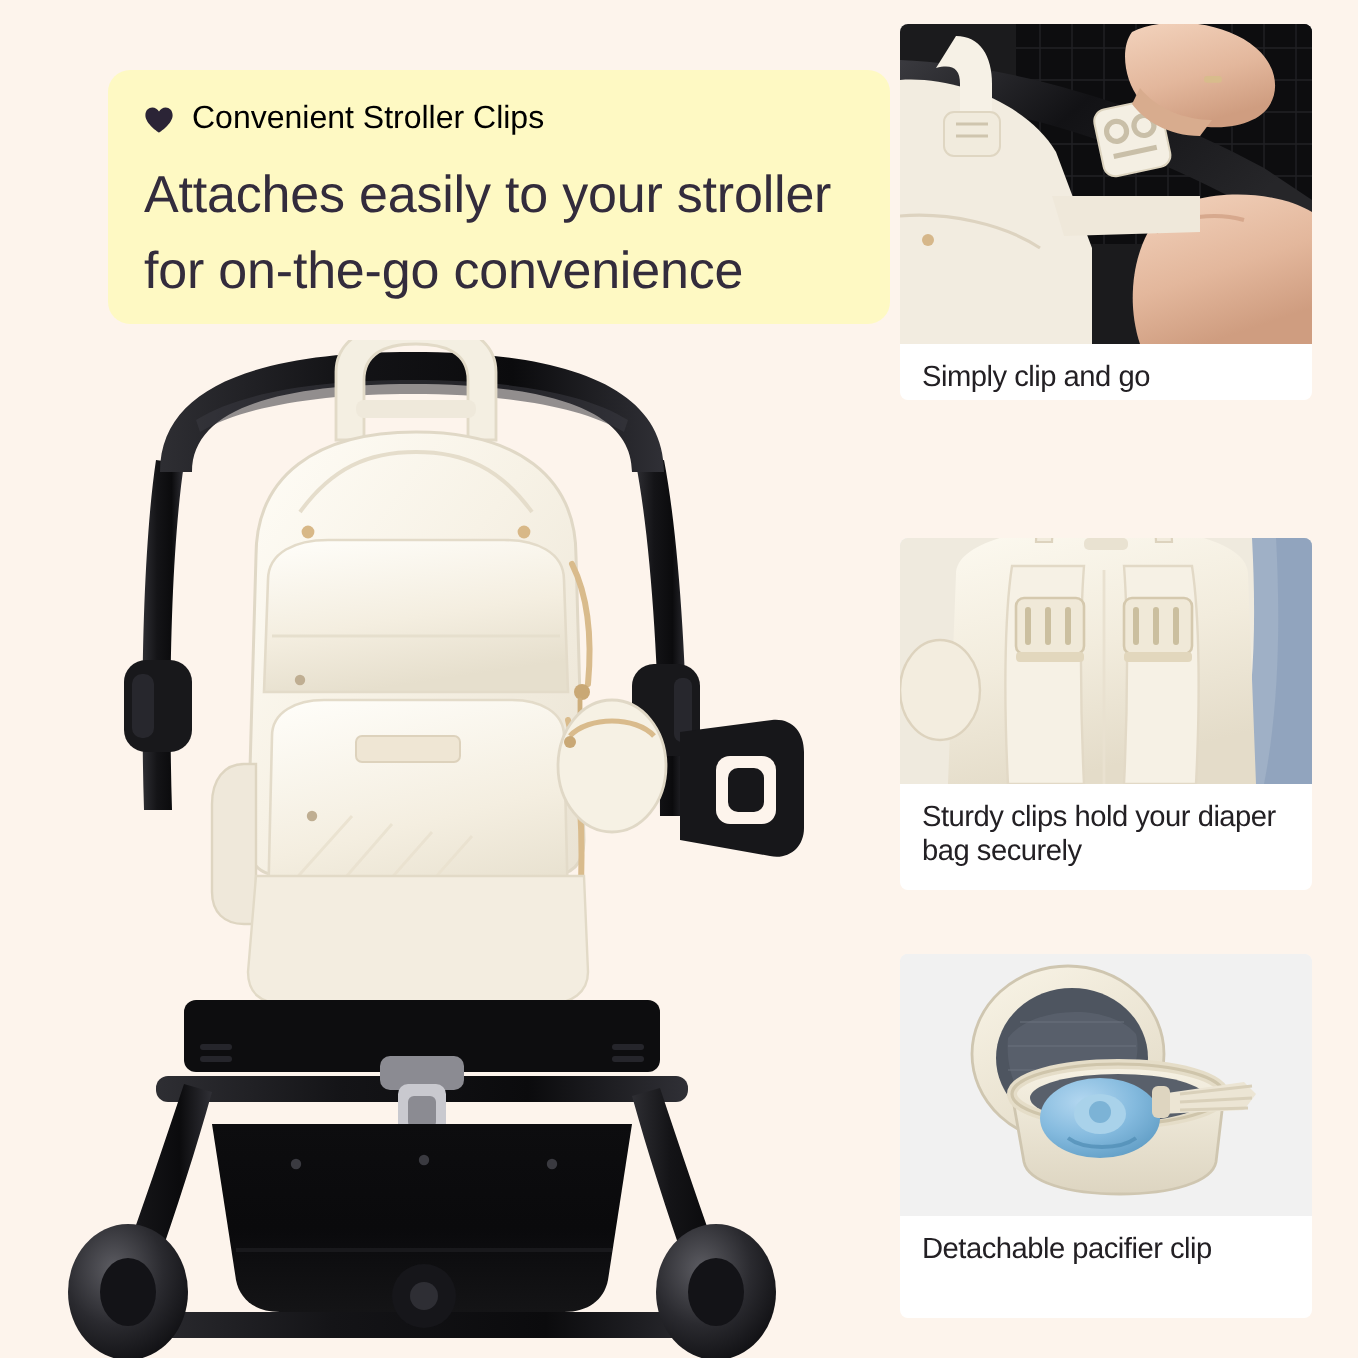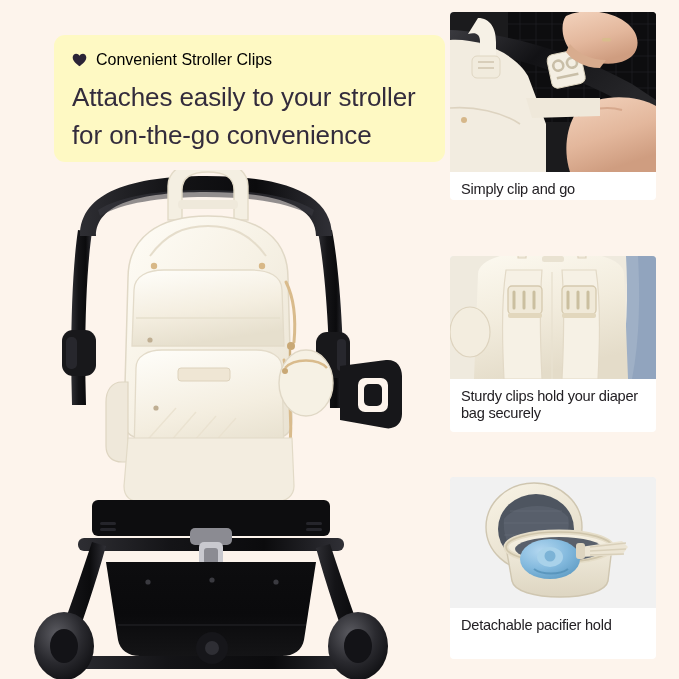--- a/index.html
+++ b/index.html
@@ -100,7 +100,7 @@
 
   #card-1 { top: 12px;  height: 188px; }
   #card-1 .card-photo { height: 160px; }
-  #card-2 { top: 256px; height: 176px; }
+  #card-2 { top: 269px; height: 176px; }
   #card-2 .card-photo { height: 123px; }
   #card-3 { top: 477px; height: 182px; }
   #card-3 .card-photo { height: 131px; }

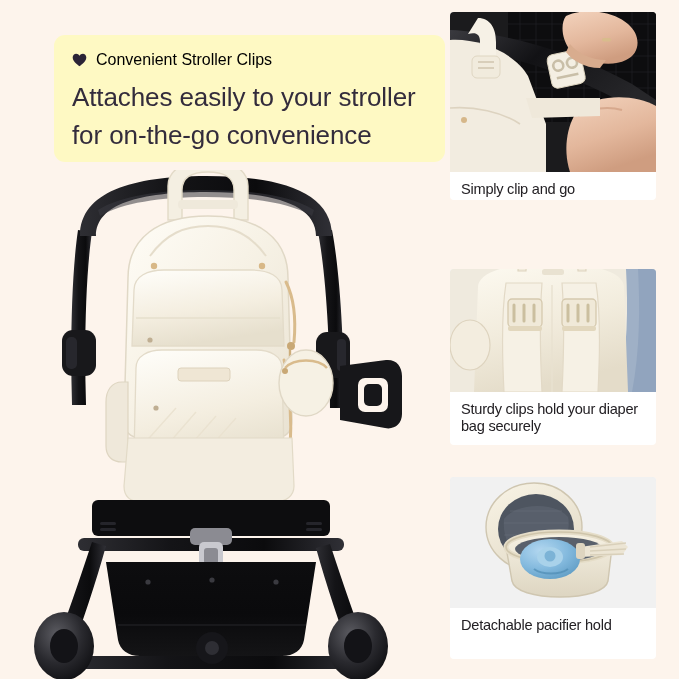--- a/index.html
+++ b/index.html
@@ -386,7 +386,7 @@
         <rect x="126" y="66" width="9" height="16" rx="3" fill="#ded5c0"></rect>
       </svg>
     </div>
-    <div class="card-caption">Detachable pacifier hold</div>
+    <div class="card-caption">Detachable pacifier clip</div>
   </div>
 </div>
 

